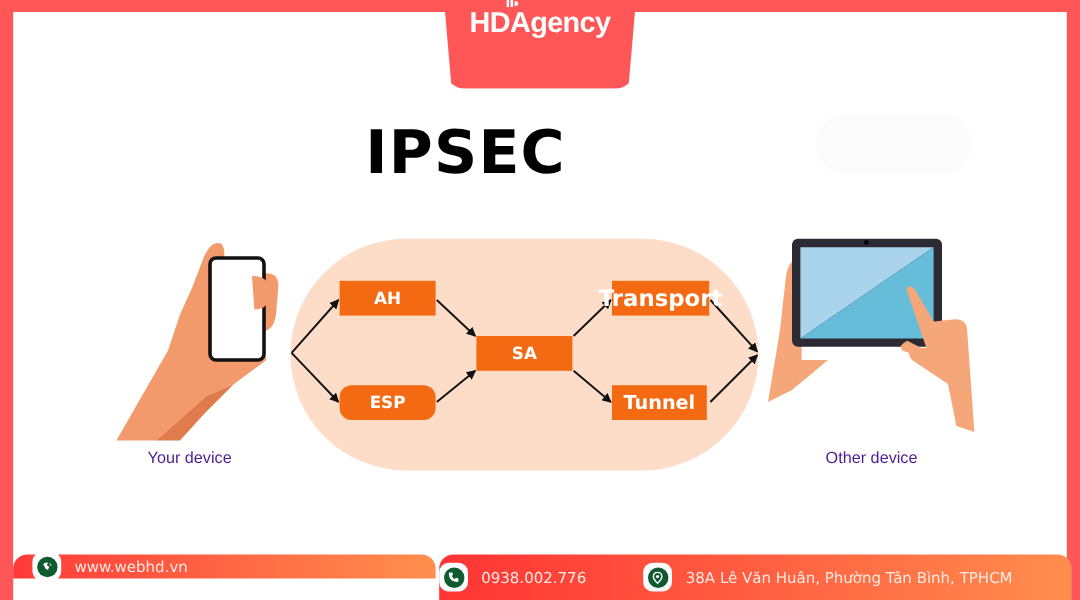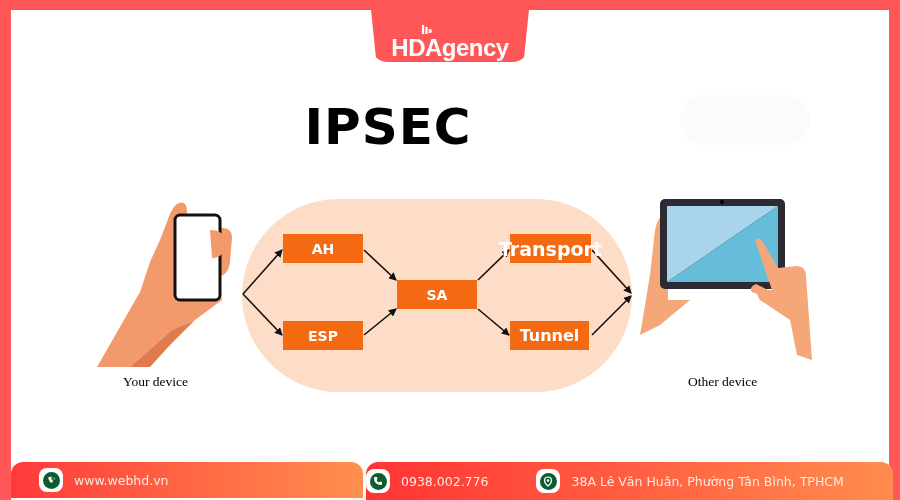--- a/index.html
+++ b/index.html
@@ -13,11 +13,11 @@
     background: #ffffff;
   }
   .logo-tab {
-    position: absolute; left: 370px; top: 0; width: 160px; height: 62px;
+    position: absolute; left: 370px; top: 0; width: 160px; height: 74px;
     background: #ff5658;
     border-radius: 0 0 18px 18px;
     clip-path: polygon(0 0, 100% 0, 96% 100%, 4% 100%);
-    display: flex; align-items: flex-end; justify-content: center;
+    display: flex; align-items: flex-start; justify-content: center;
   }
   .logo-text {
     color: #ffffff; font-family: "Liberation Sans", sans-serif; font-weight: bold;

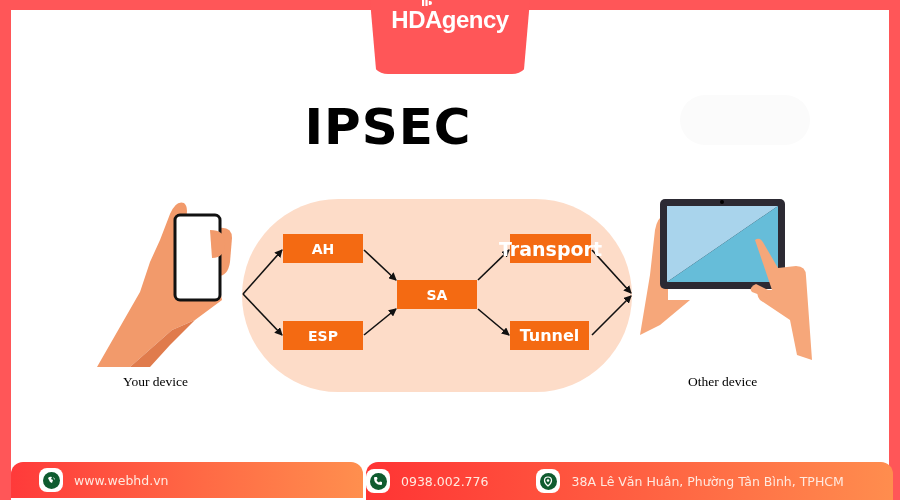--- a/index.html
+++ b/index.html
@@ -156,7 +156,7 @@
 </svg>
 
 <div class="box" style="left:283px;top:234px;width:80px;height:29px;">AH</div>
-<div class="box" style="left:283px;top:321px;width:80px;height:29px;">ESP</div>
+<div class="box" style="left:283px;top:321px;width:80px;height:29px;border-radius:10px;">ESP</div>
 <div class="box" style="left:397px;top:280px;width:80px;height:29px;">SA</div>
 <div class="box" style="left:510px;top:234px;width:81px;height:29px;font-size:19px;">Transport</div>
 <div class="box" style="left:510px;top:321px;width:79px;height:29px;font-size:16px;">Tunnel</div>

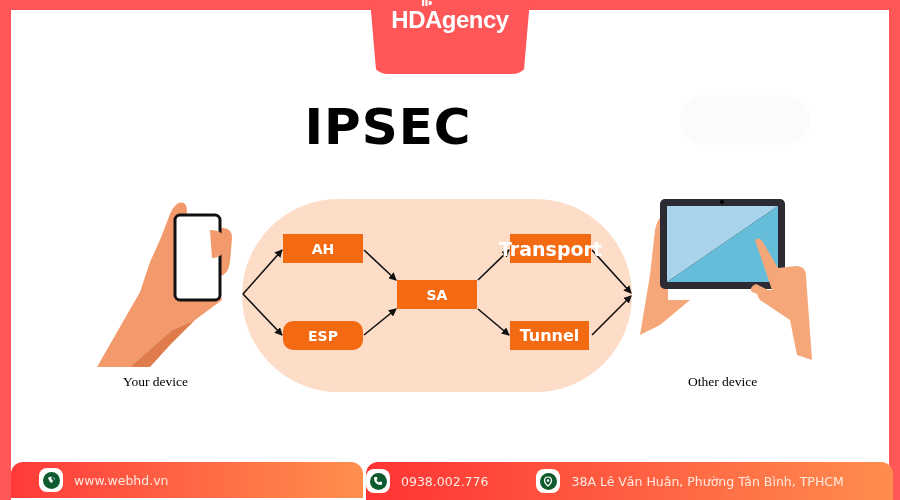--- a/index.html
+++ b/index.html
@@ -49,7 +49,7 @@
   }
   .diagram-svg { position: absolute; left: 0; top: 0; width: 900px; height: 500px; pointer-events: none; }
   .device-label {
-    position: absolute; font-family: Liberation Serif, serif; font-size: 13.5px; color: #000000;
+    position: absolute; font-family: Liberation Sans, sans-serif; font-size: 13.5px; color: #4c1d95;
   }
   .footer-left {
     position: absolute; left: 11px; top: 462px; width: 352px; height: 36px;

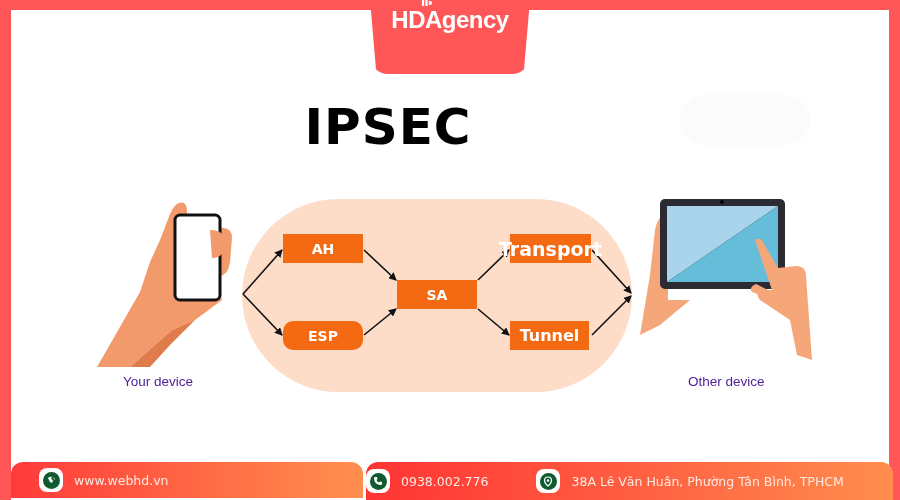--- a/index.html
+++ b/index.html
@@ -52,10 +52,10 @@
     position: absolute; font-family: Liberation Sans, sans-serif; font-size: 13.5px; color: #4c1d95;
   }
   .footer-left {
-    position: absolute; left: 11px; top: 462px; width: 352px; height: 36px;
+    position: absolute; left: 11px; top: 462px; width: 352px; height: 20px;
     background: linear-gradient(90deg, #ff3a3a 0%, #ff6a45 55%, #ff8f4e 100%);
     border-radius: 12px 12px 0 0;
-    display: flex; align-items: center; padding-left: 28px;
+    display: flex; align-items: center; padding-left: 16px;
   }
   .footer-right {
     position: absolute; left: 366px; top: 462px; width: 527px; height: 38px;

